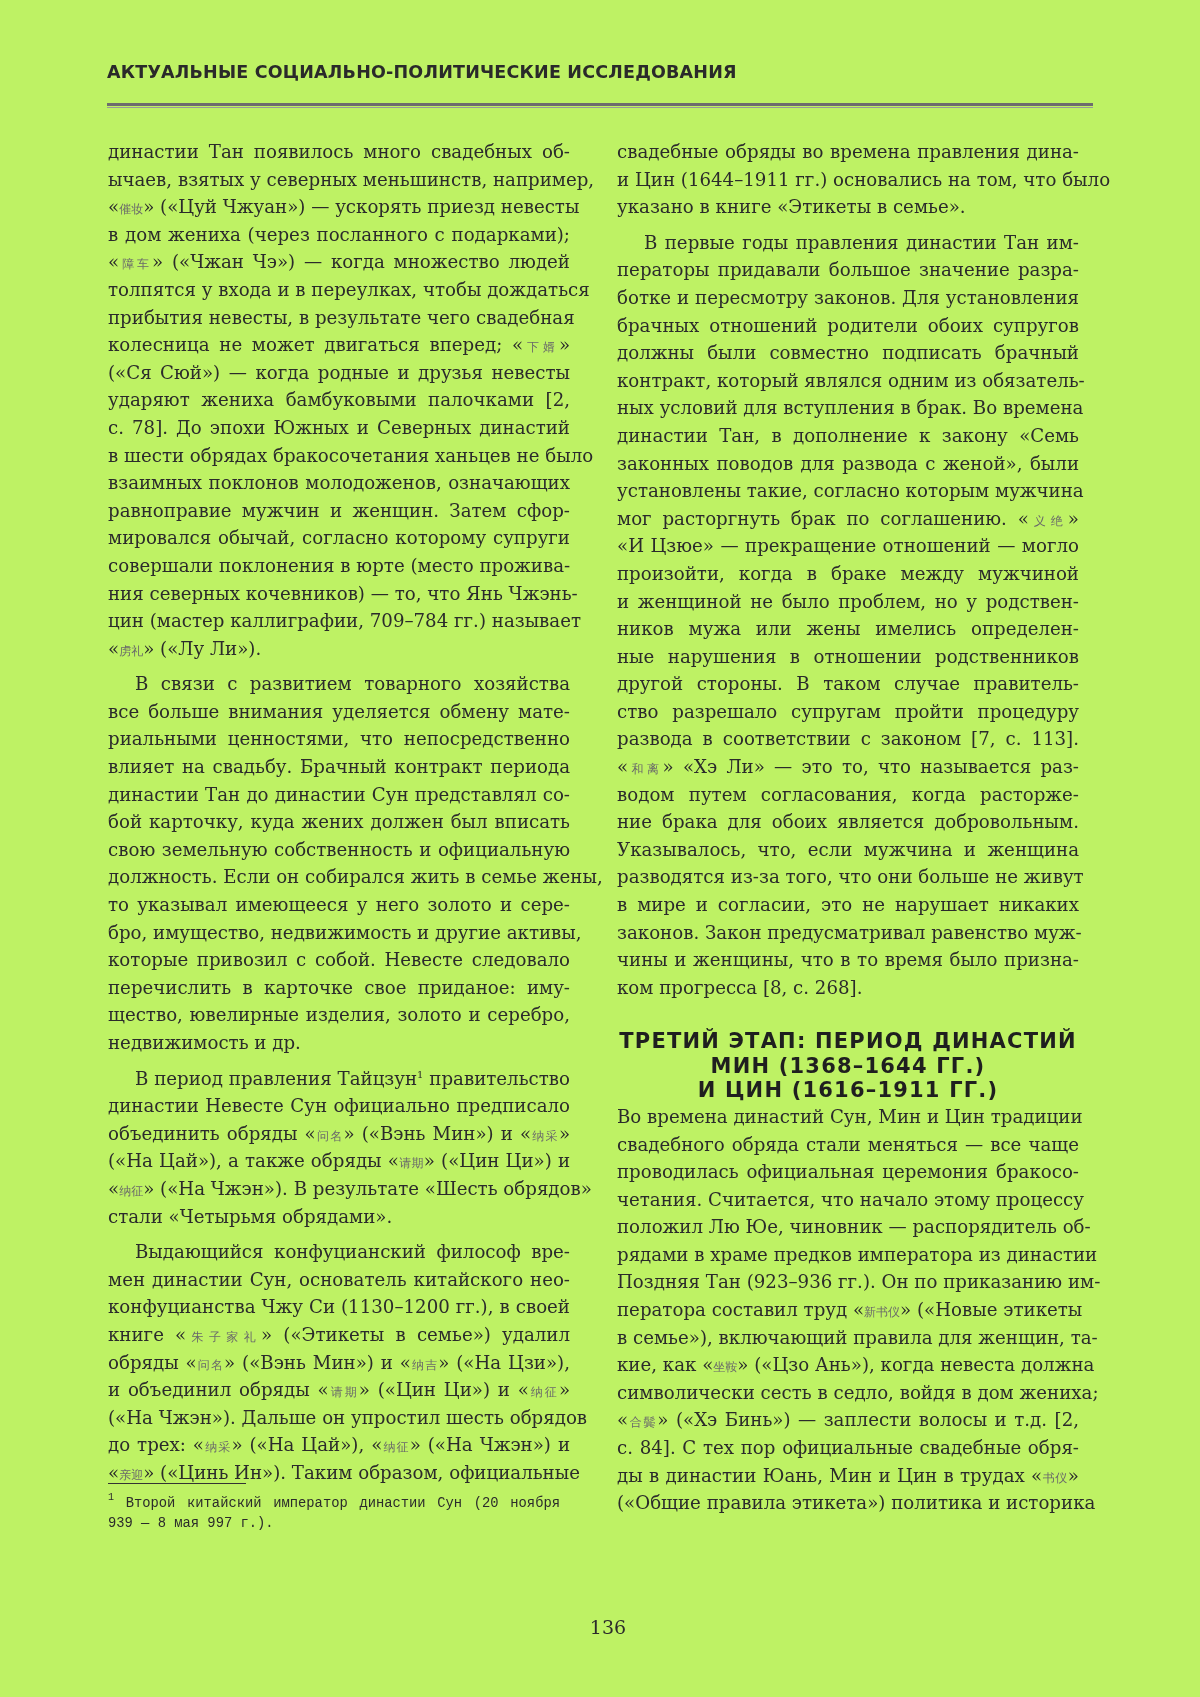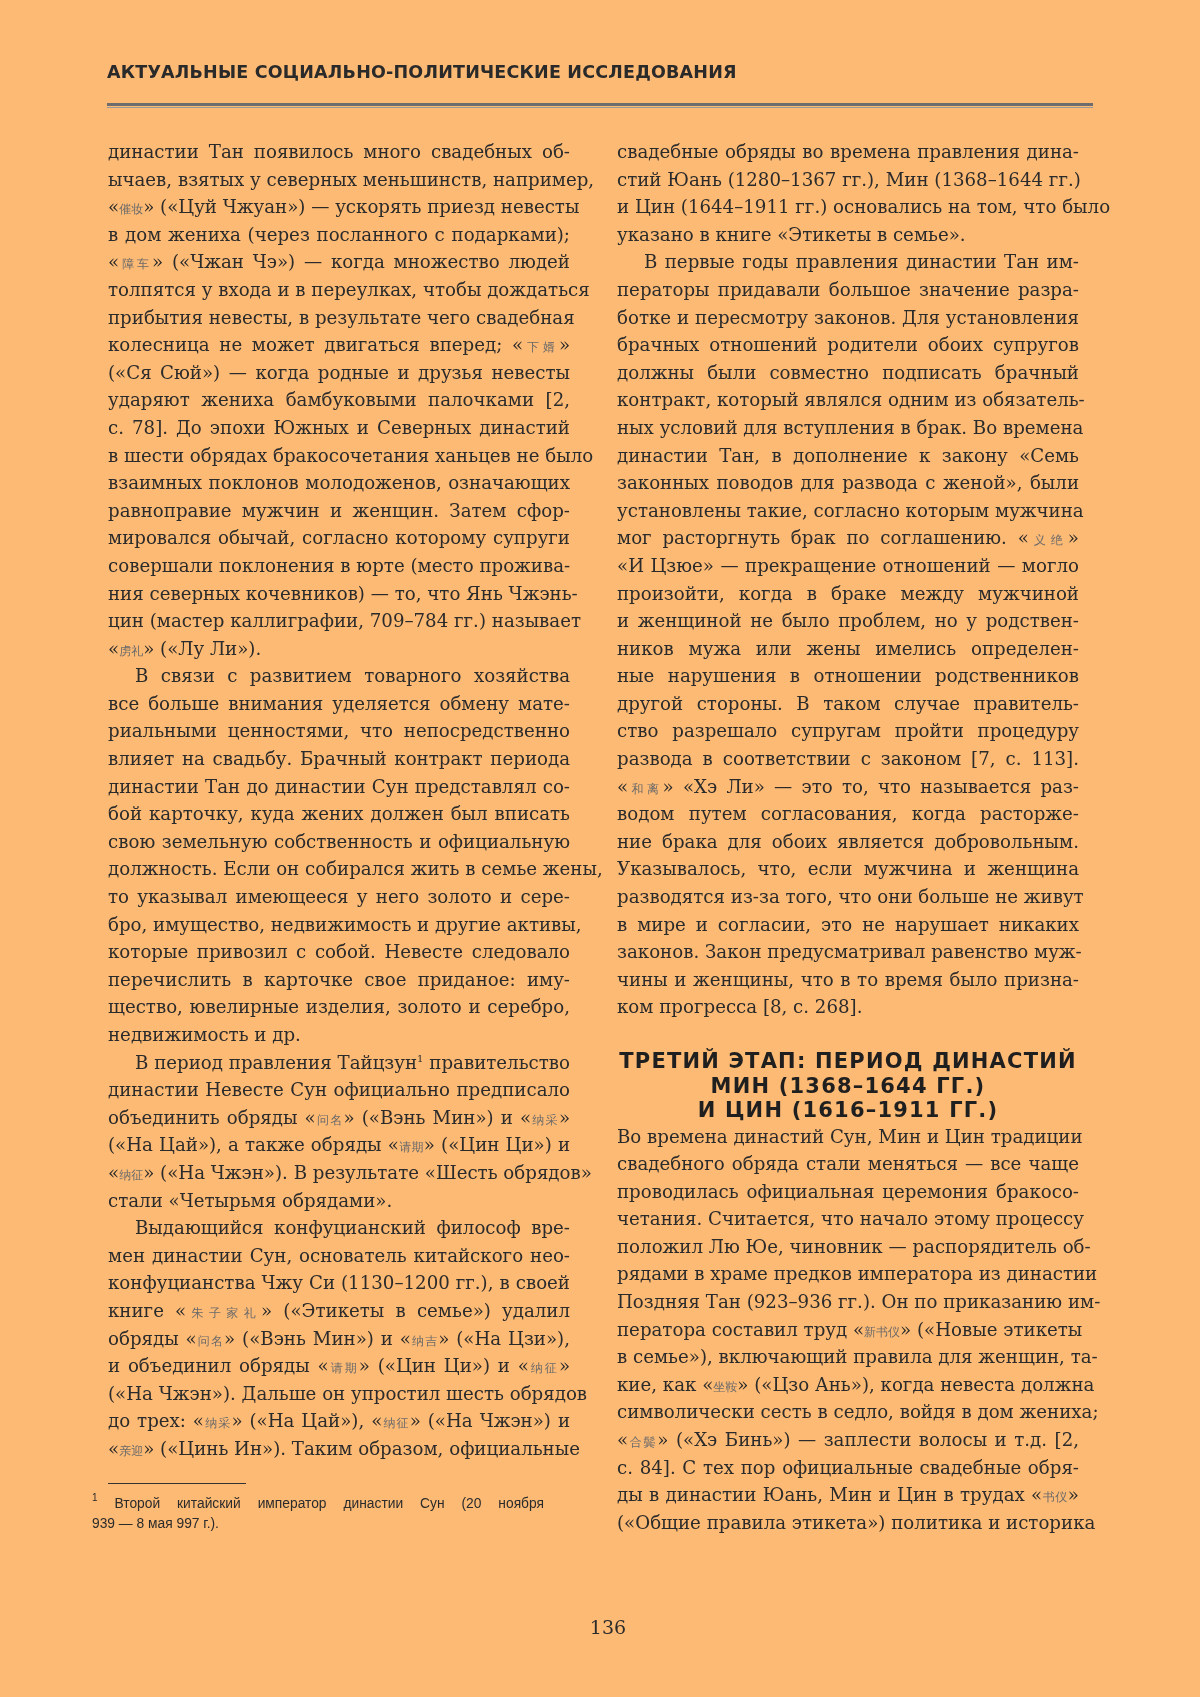--- a/index.html
+++ b/index.html
@@ -4,7 +4,7 @@
 <style>
   html, body { margin: 0; padding: 0; background: #ffffff; }
   body { width: 1200px; height: 1697px; position: relative; overflow: hidden; }
-  .page { position: absolute; left: 0; top: 0; width: 1200px; height: 1697px; background: #fdba74; }
+  .page { position: absolute; left: 0; top: 0; width: 1200px; height: 1697px; background: #bef264; }
   .running-head {
     position: absolute; left: 107px; top: 62px;
     font-family: "DejaVu Sans", sans-serif; font-weight: bold;

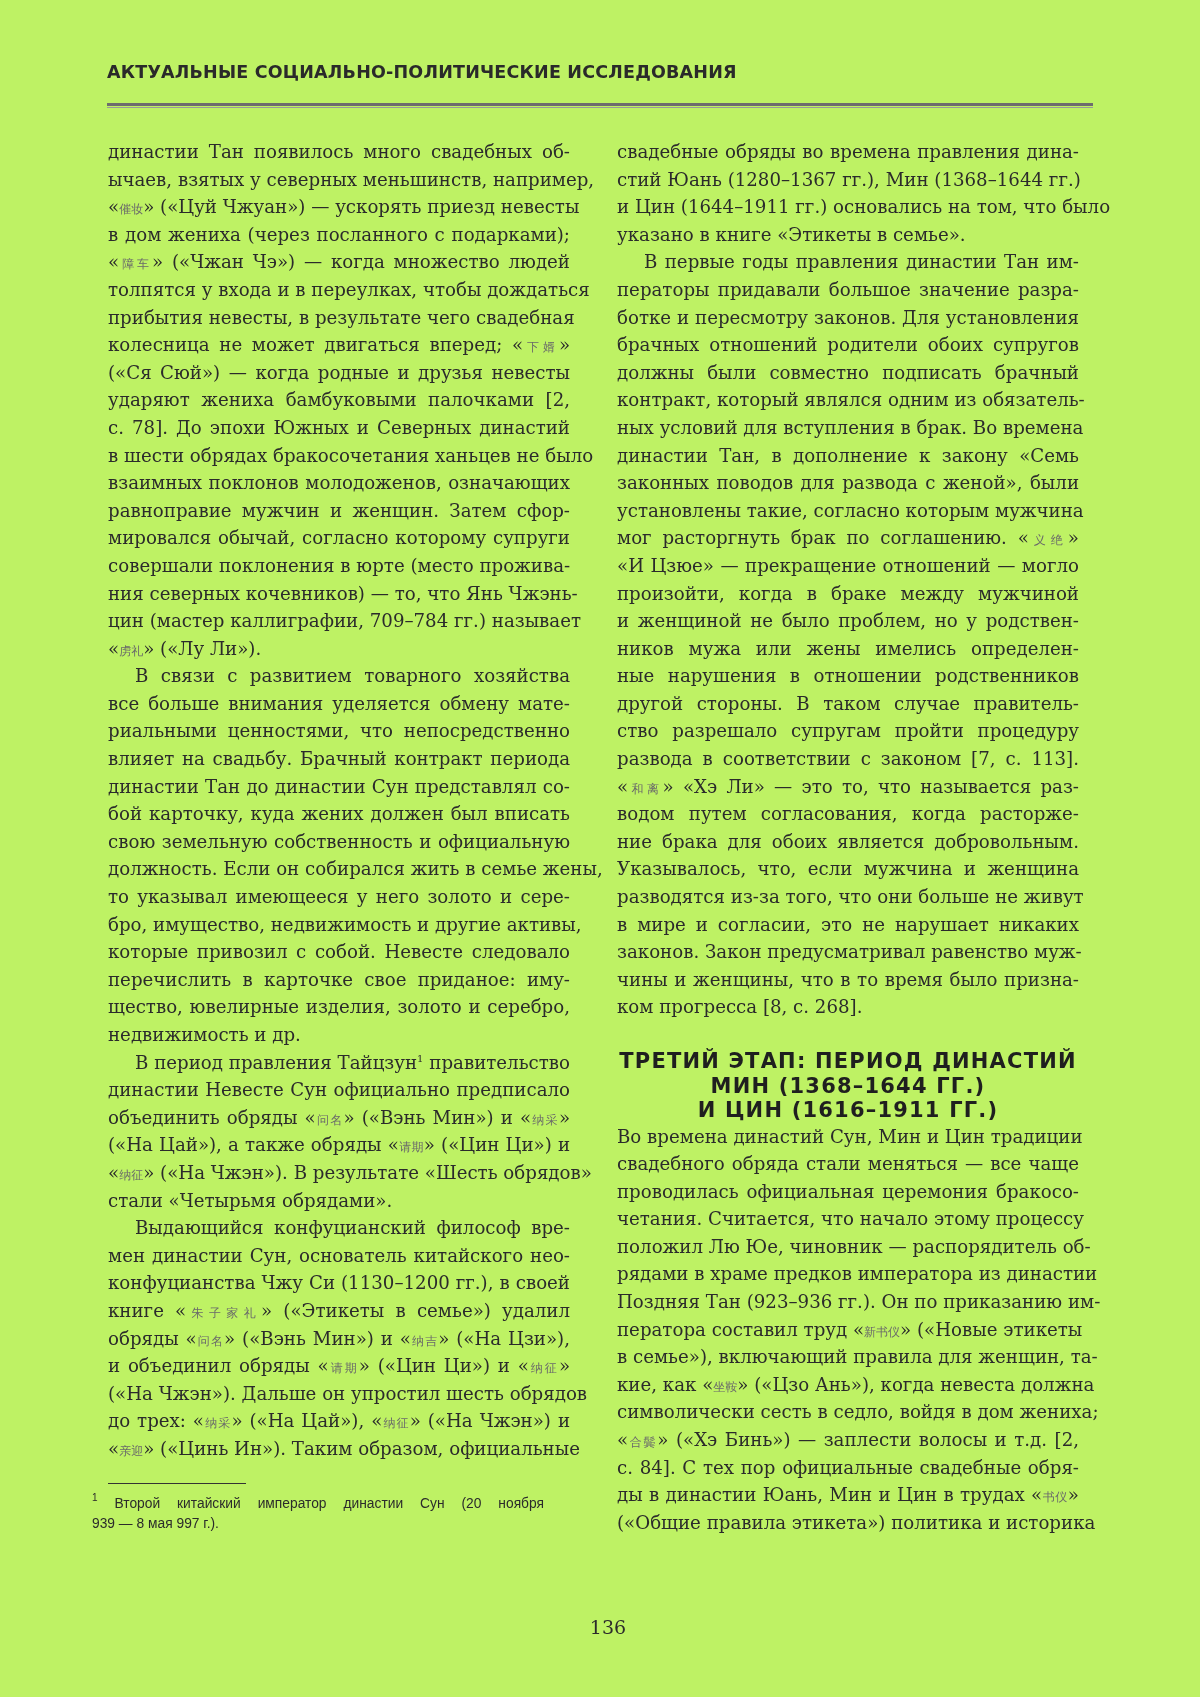--- a/index.html
+++ b/index.html
@@ -106,7 +106,6 @@
   <div class="col right">
     <div id="col-right-top">
         <div class="line">свадебные обряды во времена правления дина-</div>
-        <div class="line">стий Юань (1280–1367 гг.), Мин (1368–1644 гг.)</div>
         <div class="line">и Цин (1644–1911 гг.) основались на том, что было</div>
         <div class="line last">указано в книге «Этикеты в семье».</div>
         <div class="line indent">В первые годы правления династии Тан им-</div>

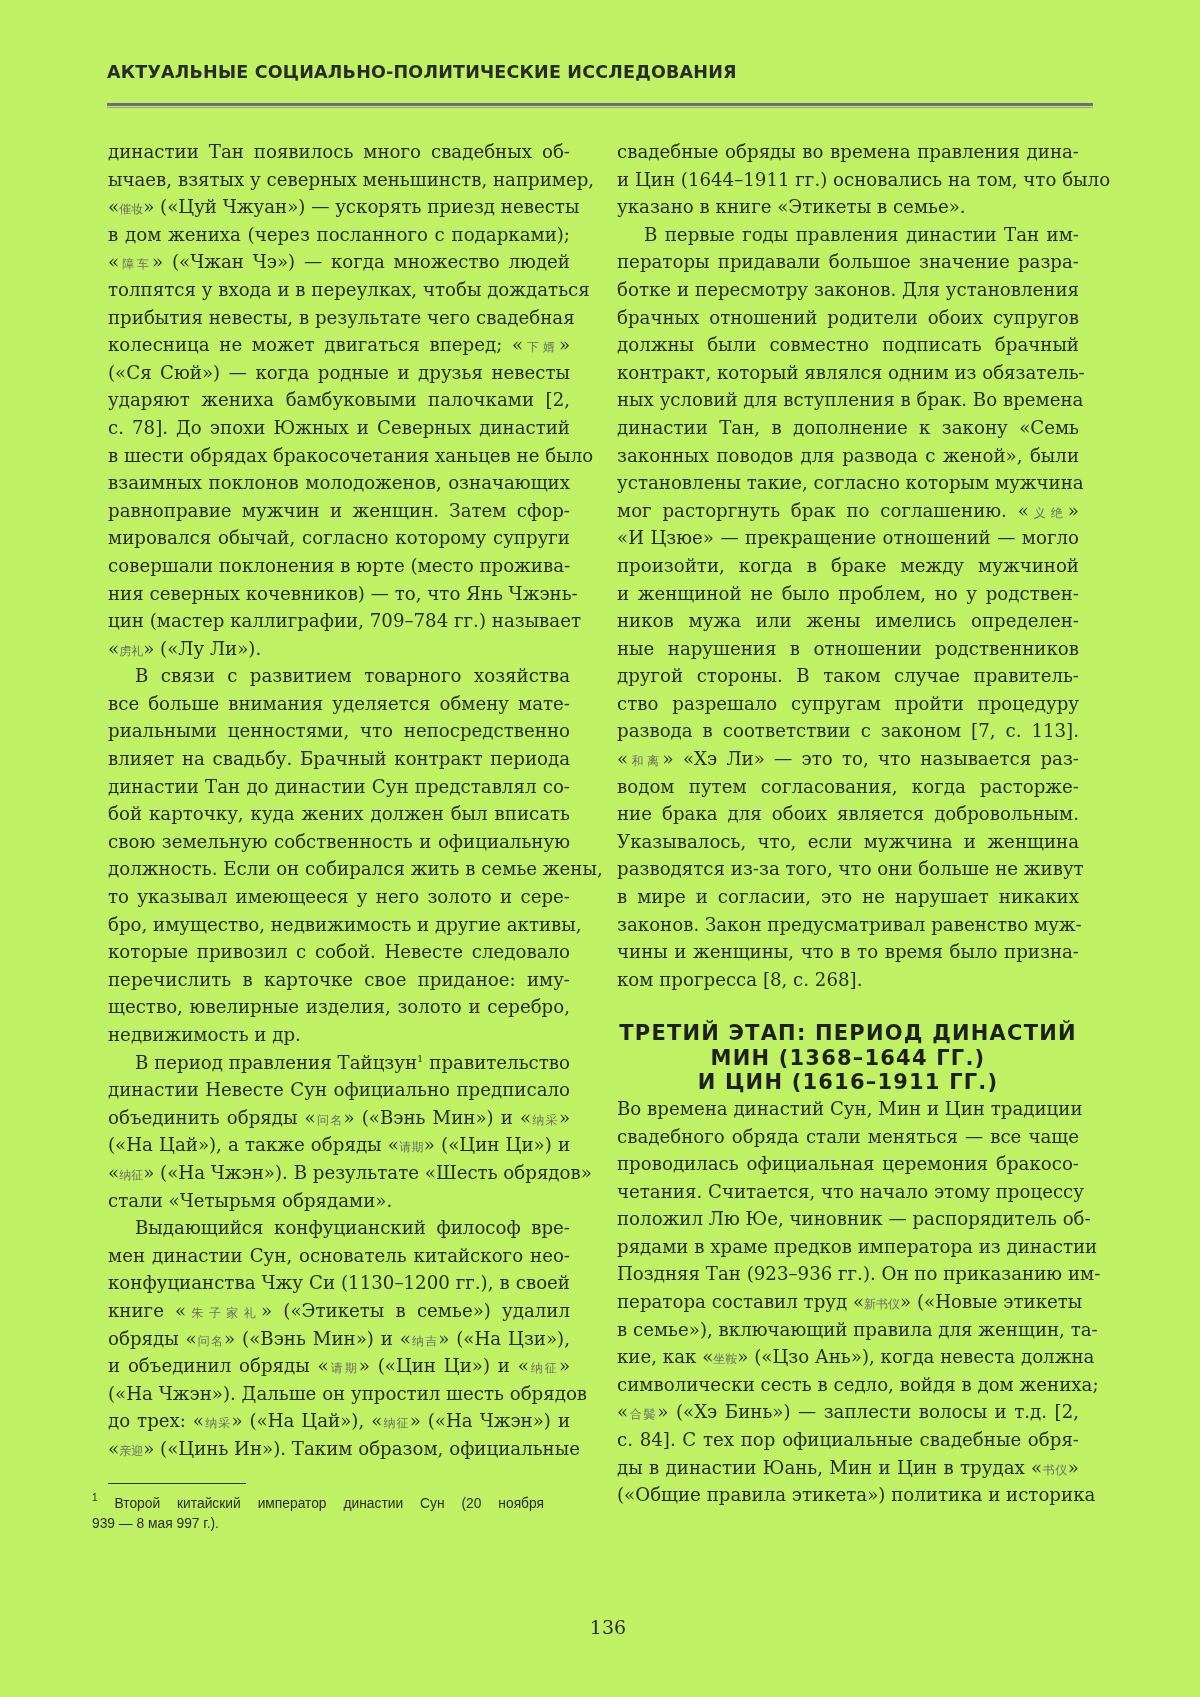--- a/index.html
+++ b/index.html
@@ -23,7 +23,7 @@
     text-align: justify; text-align-last: justify;
   }
   .line.last { text-align-last: left; }
-  .line.indent { padding-left: 27px; }
+  .line.indent { padding-left: 27px; margin-top: 8px; }
   .cjk { color: #6a6a6a; font-family: "DejaVu Sans", sans-serif; font-size: 12px; }
   sup.fn { font-size: 10px; vertical-align: 7px; line-height: 0; }
   .gap { height: 12px; }

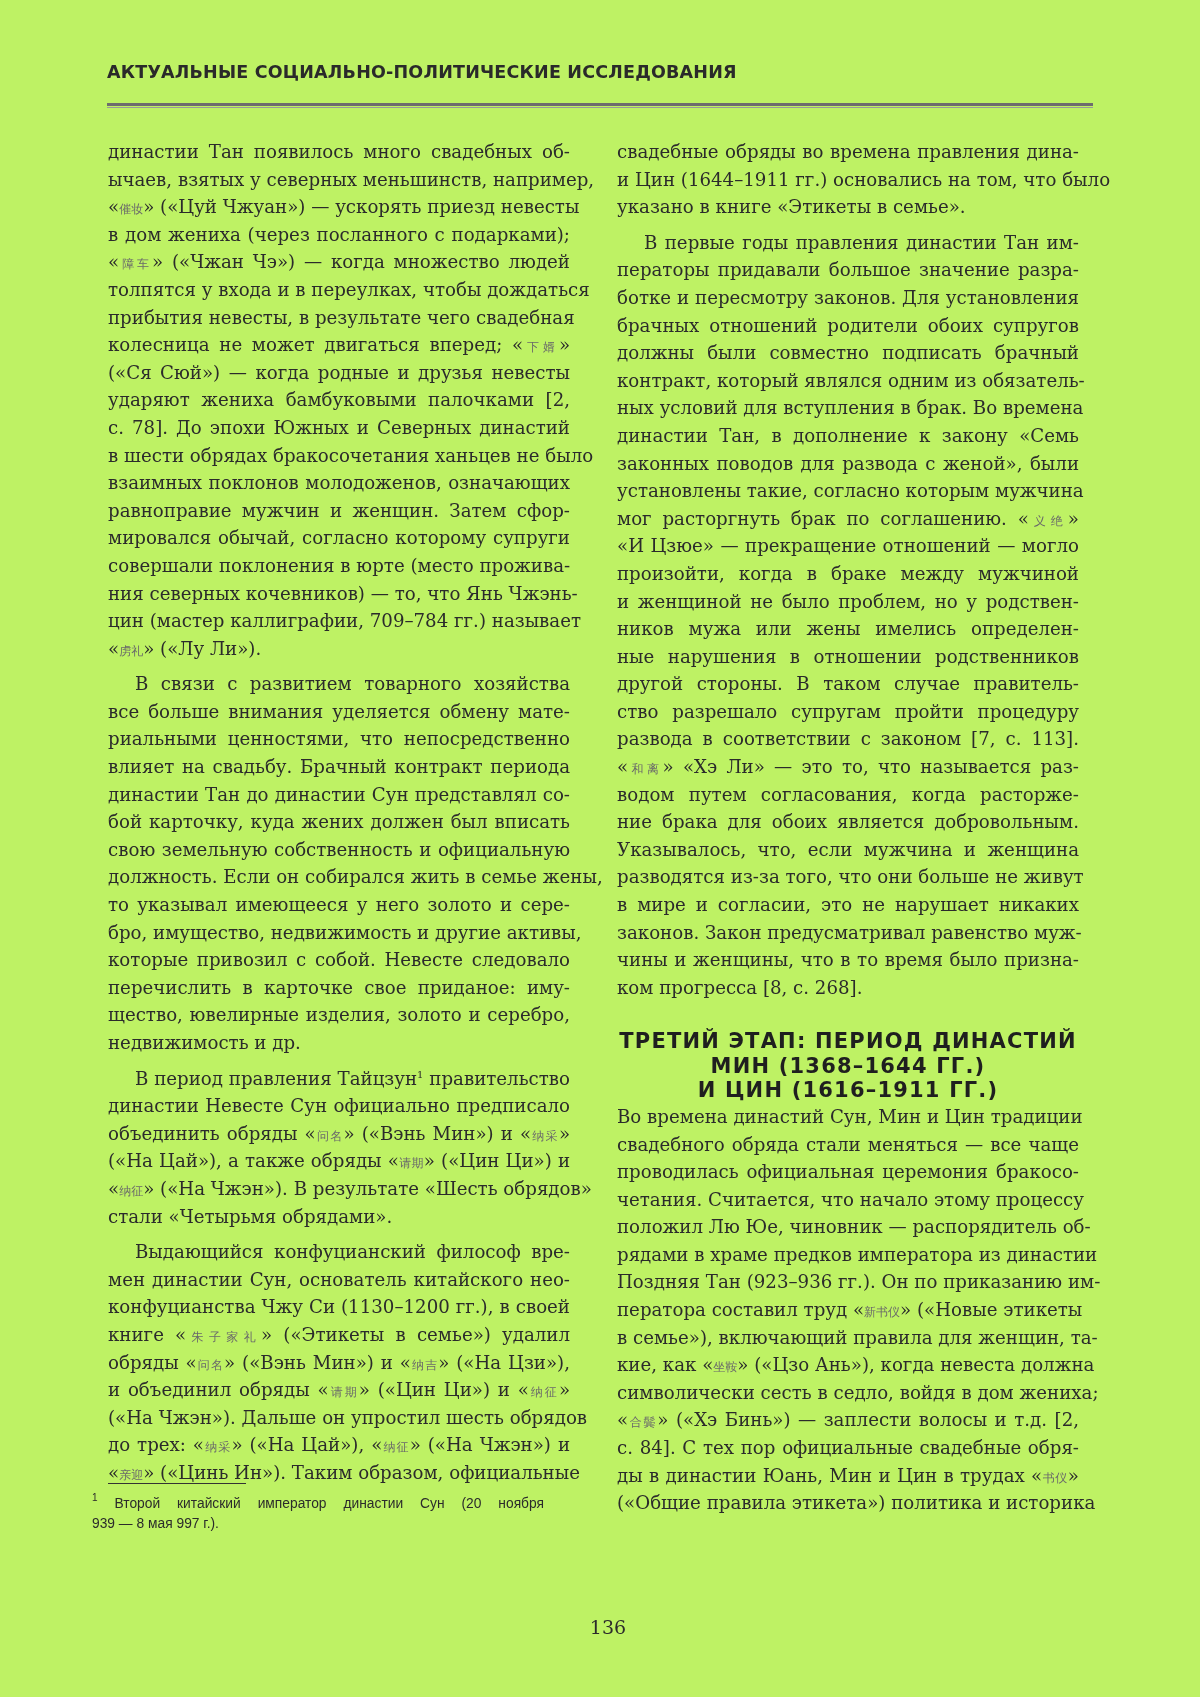--- a/index.html
+++ b/index.html
@@ -34,8 +34,8 @@
   }
   .fn-rule { position: absolute; left: 108px; top: 1483px; width: 138px; height: 1px; background: #333; }
   .footnote {
-    position: absolute; left: 92px; top: 1494px; width: 452px;
-    font-family: Liberation Sans, sans-serif; font-size: 13.8px; line-height: 20px; color: #2b2b2b;
+    position: absolute; left: 108px; top: 1494px; width: 452px;
+    font-family: Liberation Mono, monospace; font-size: 13.8px; line-height: 20px; color: #2b2b2b;
   }
   .footnote .fl { white-space: nowrap; text-align: justify; text-align-last: justify; height: 20px; }
   .footnote .fl.last { text-align-last: left; }

